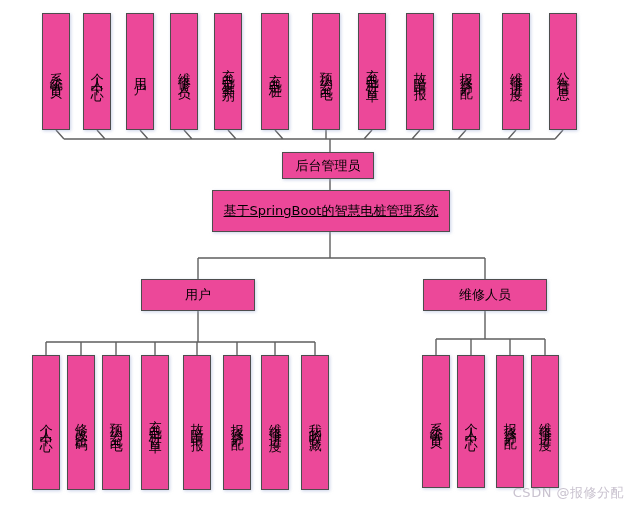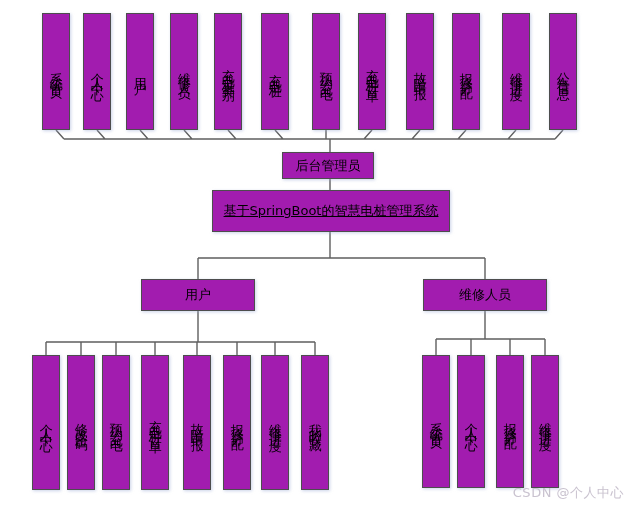--- a/index.html
+++ b/index.html
@@ -11,7 +11,7 @@
   svg.connectors{position:absolute;left:0;top:0;z-index:1;}
   .node{
     position:absolute;z-index:2;box-sizing:border-box;
-    background:#a21caf;border:1px solid #4d4d4d;color:#000;
+    background:#ec4899;border:1px solid #4d4d4d;color:#000;
     display:flex;align-items:center;justify-content:center;
     font-size:13px;line-height:1.2;
     box-shadow:1px 1px 3px rgba(160,175,215,0.55);

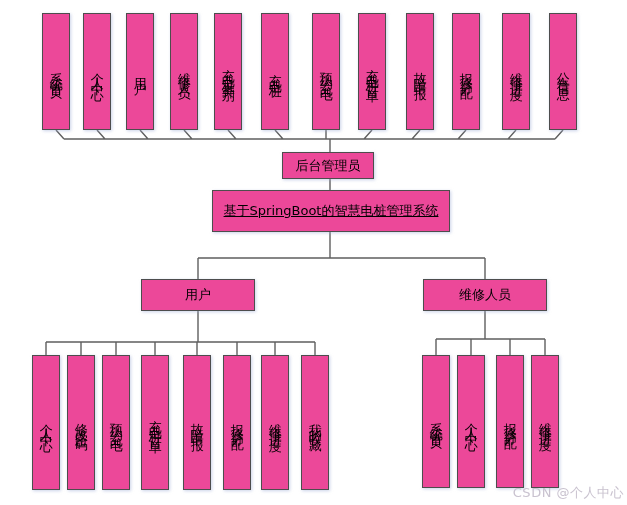--- a/index.html
+++ b/index.html
@@ -87,6 +87,6 @@
 <div class="node vbox child-row-right" style="left:496px;">报修分配</div>
 <div class="node vbox child-row-right" style="left:531px;">维修进度</div>
 
-<div class="watermark">CSDN @个人中心</div>
+<div class="watermark">CSDN @报修分配</div>
 
 </body></html>

